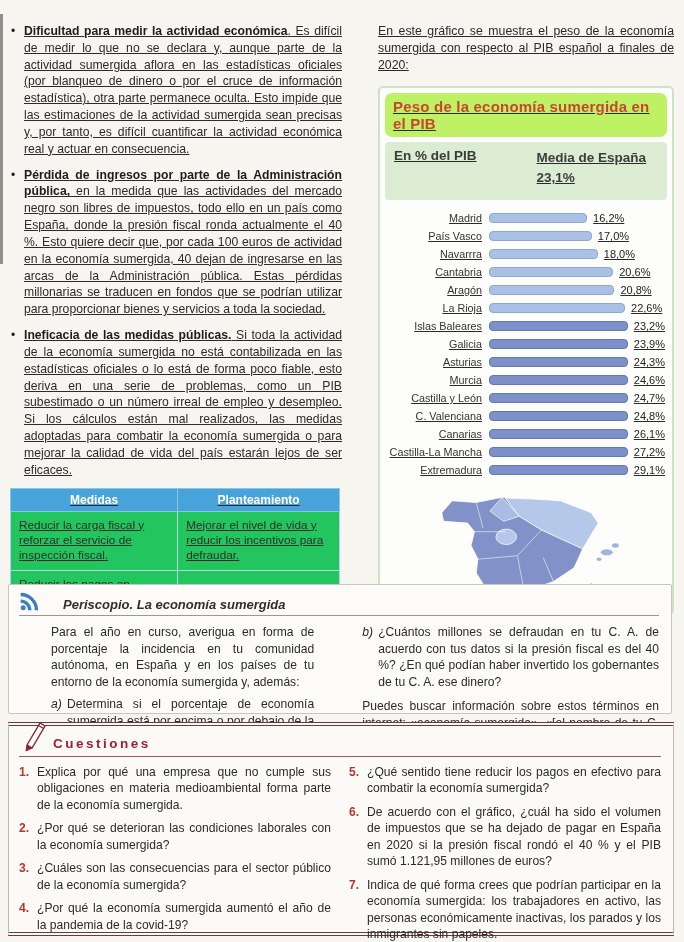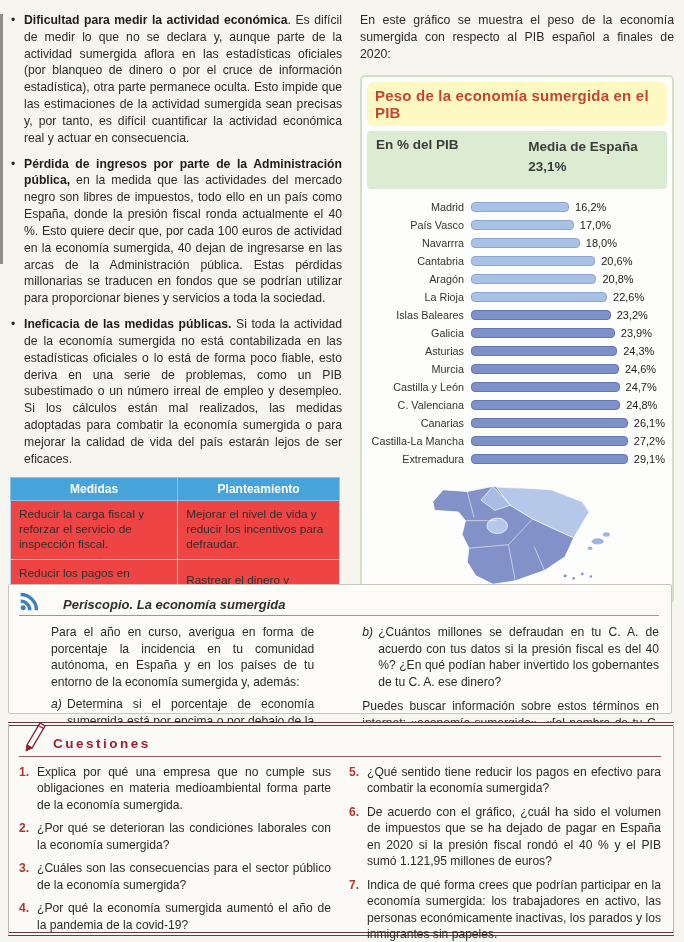--- a/index.html
+++ b/index.html
@@ -15,7 +15,7 @@
   .scan-edge{position:absolute;left:0;top:14px;width:3px;height:250px;background:#3a3a38;opacity:.55;}
 
   
-  .columns{position:absolute;top:10px;left:10px;width:664px;display:flex;gap:14px;}
+  .columns{position:absolute;top:21px;left:10px;width:664px;display:flex;gap:32px;text-decoration:underline;}
   .col-left{width:332px;flex:0 0 332px;}
   .col-right{flex:1;min-width:0;}
 

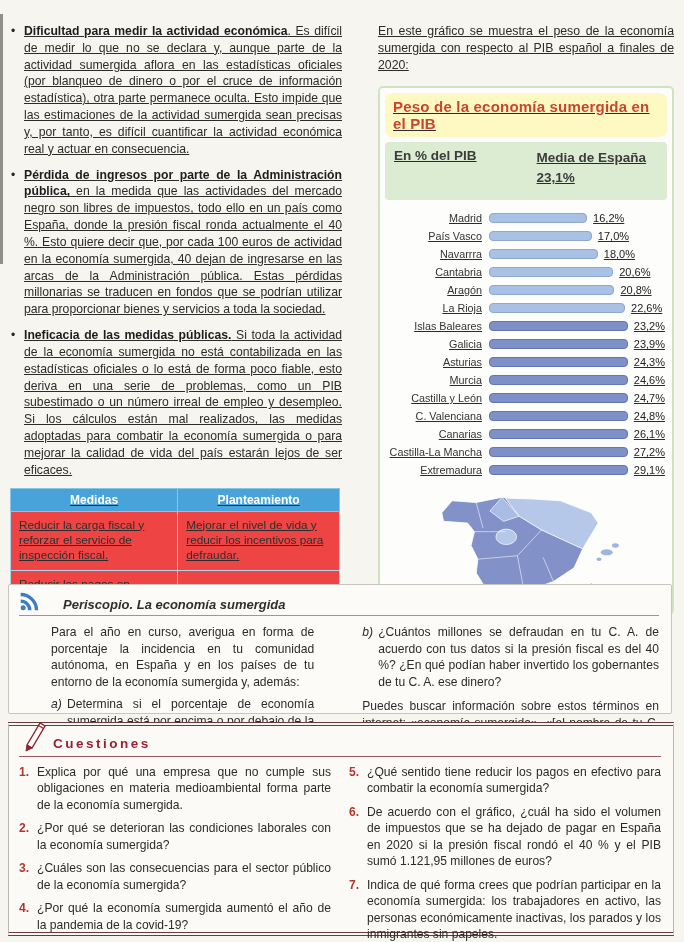--- a/index.html
+++ b/index.html
@@ -43,7 +43,7 @@
     background:#fdfefb;padding:5px 5px 6px 5px;
   }
   .chart-title-band{
-    background:#fef9c3;border-radius:7px;padding:5px 8px;
+    background:#bef264;border-radius:7px;padding:5px 8px;
     color:#c8452f;font-weight:bold;font-size:15px;letter-spacing:.2px;
   }
   .chart-subheader{

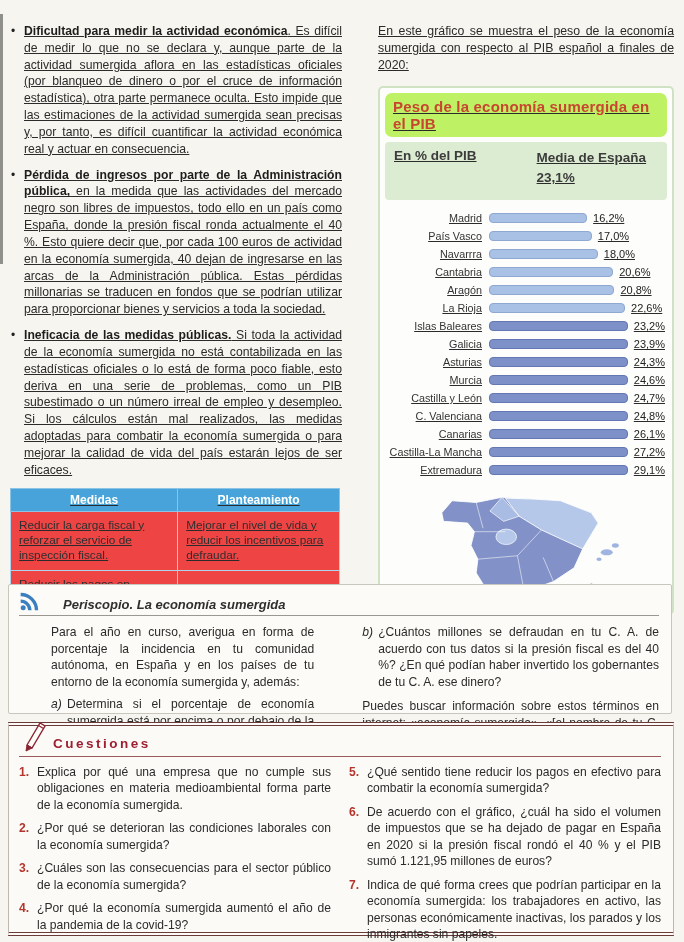--- a/index.html
+++ b/index.html
@@ -24,7 +24,7 @@
   ul.bullets li::before{content:"•";position:absolute;left:-13px;top:0;font-size:12px;color:#222;}
   ul.bullets b{color:#1d1d1d;}
 
-  table.measures{border-collapse:collapse;width:330px;background:#ef4444;}
+  table.measures{border-collapse:collapse;width:330px;background:#22c55e;}
   table.measures th{
     background:#47a3d9;color:#fff;font-size:12px;font-weight:bold;
     padding:4px 6px;border:1px solid #8cc4e6;text-align:center;

